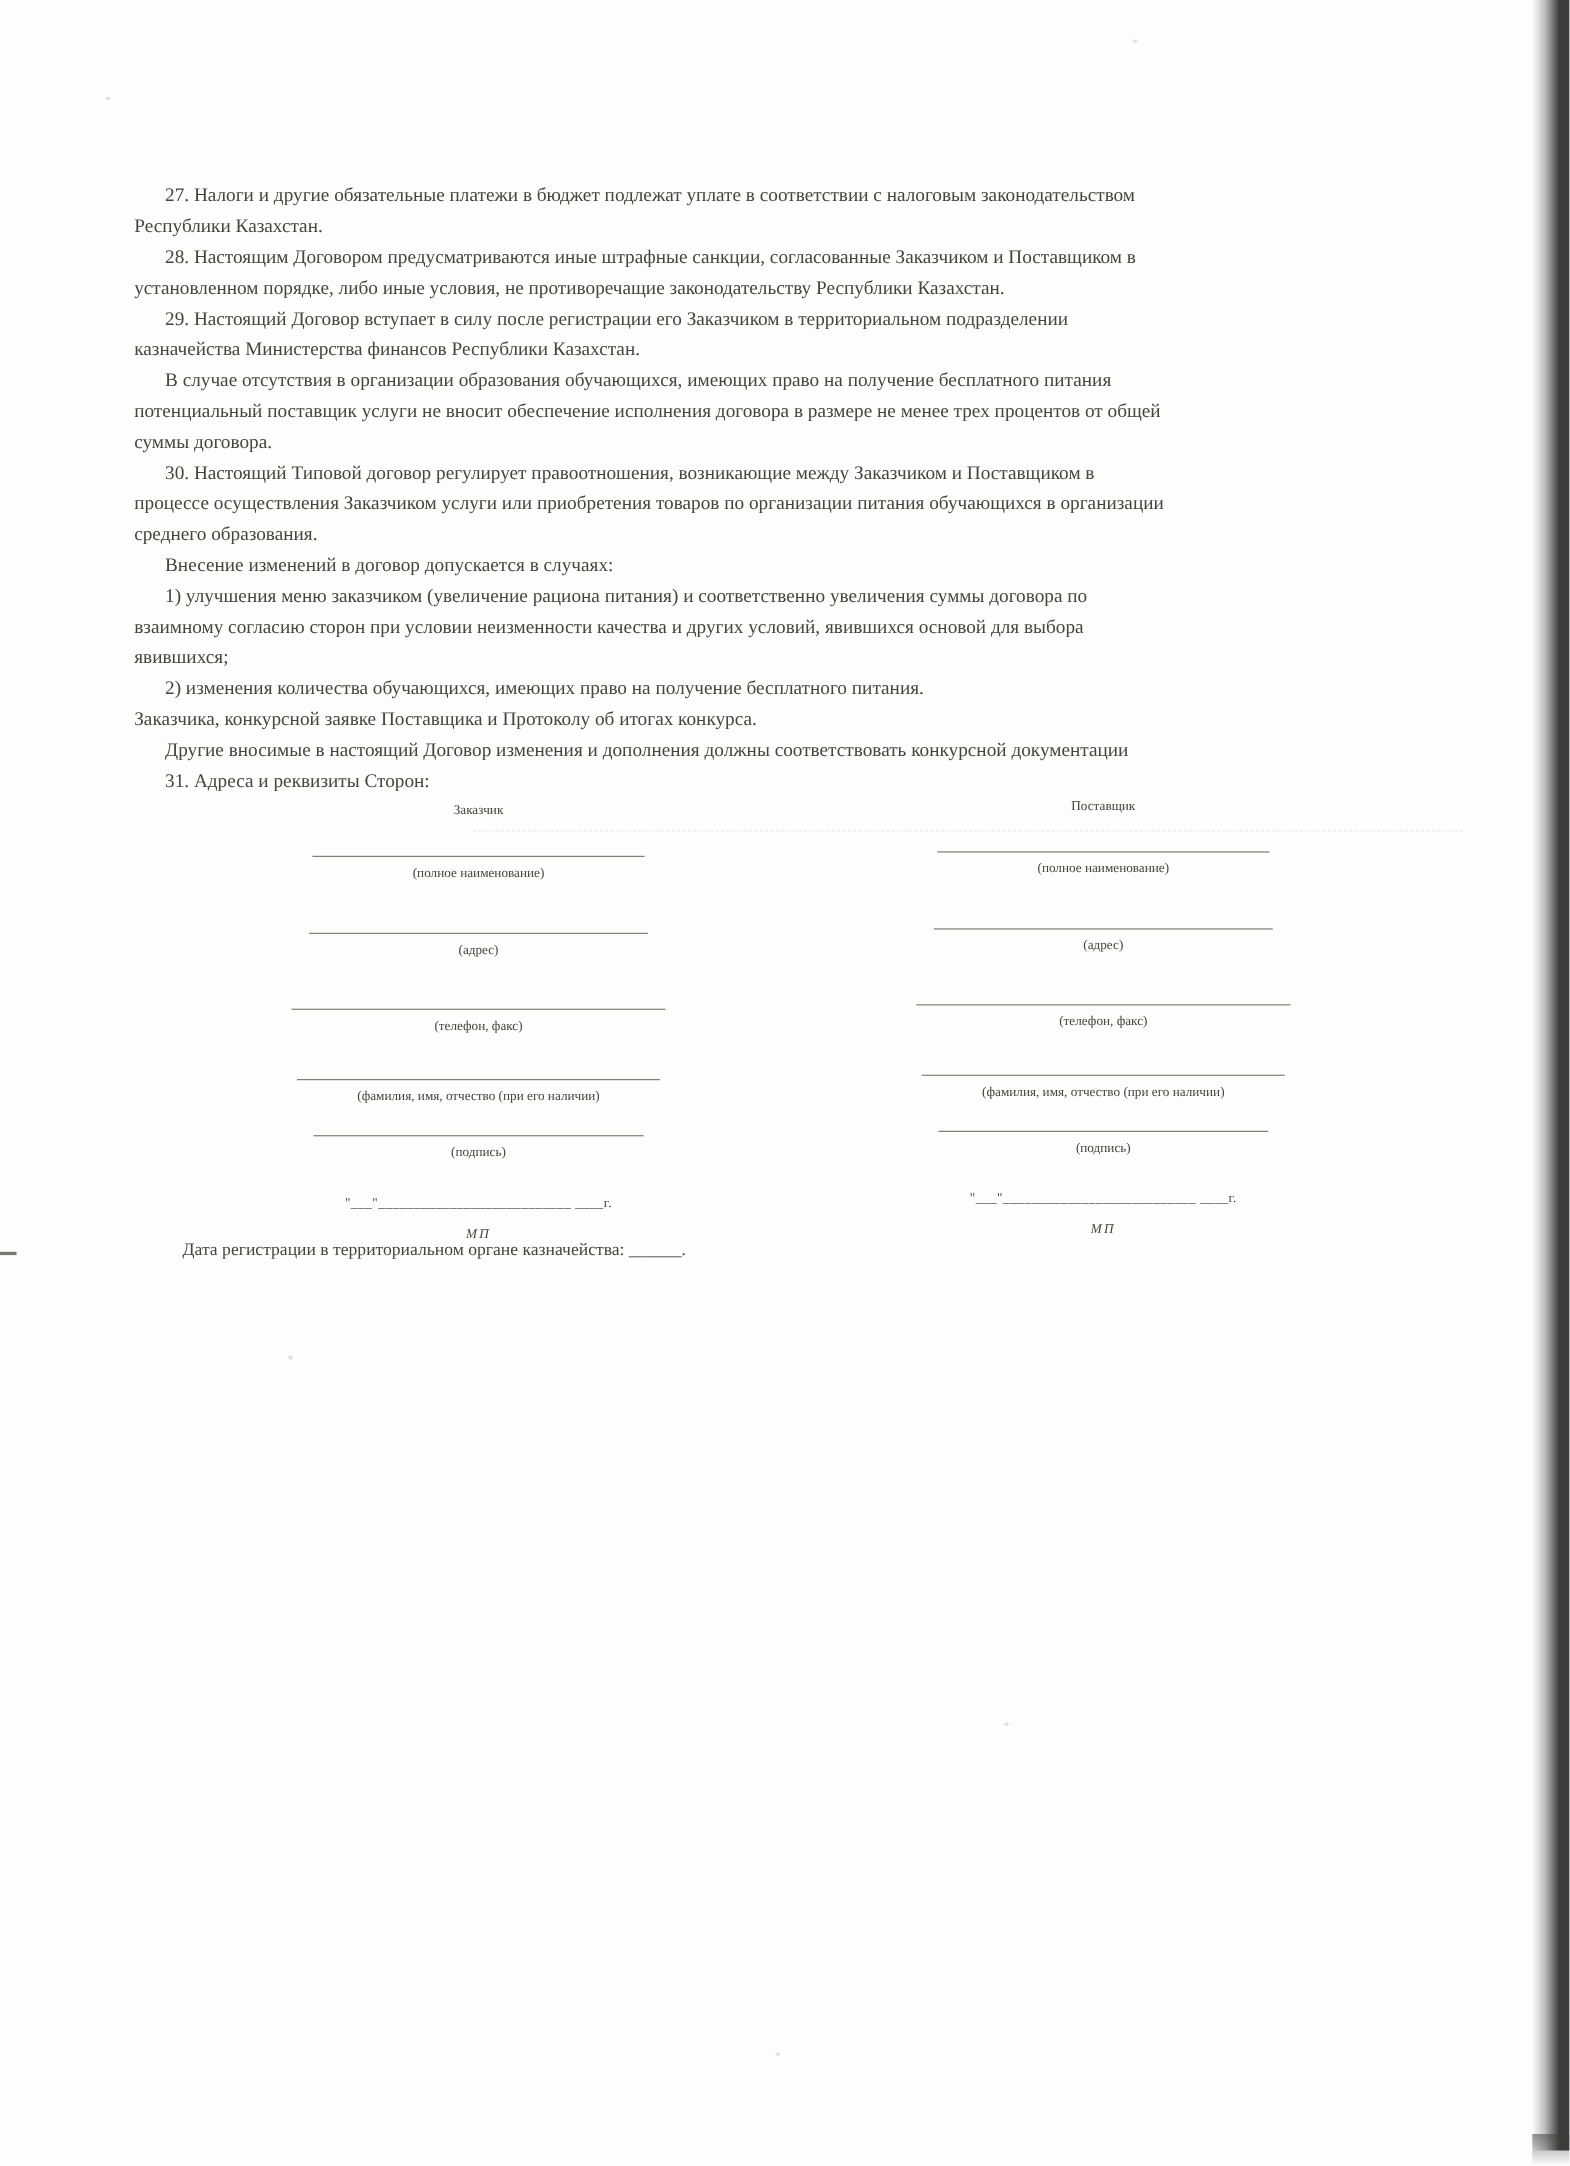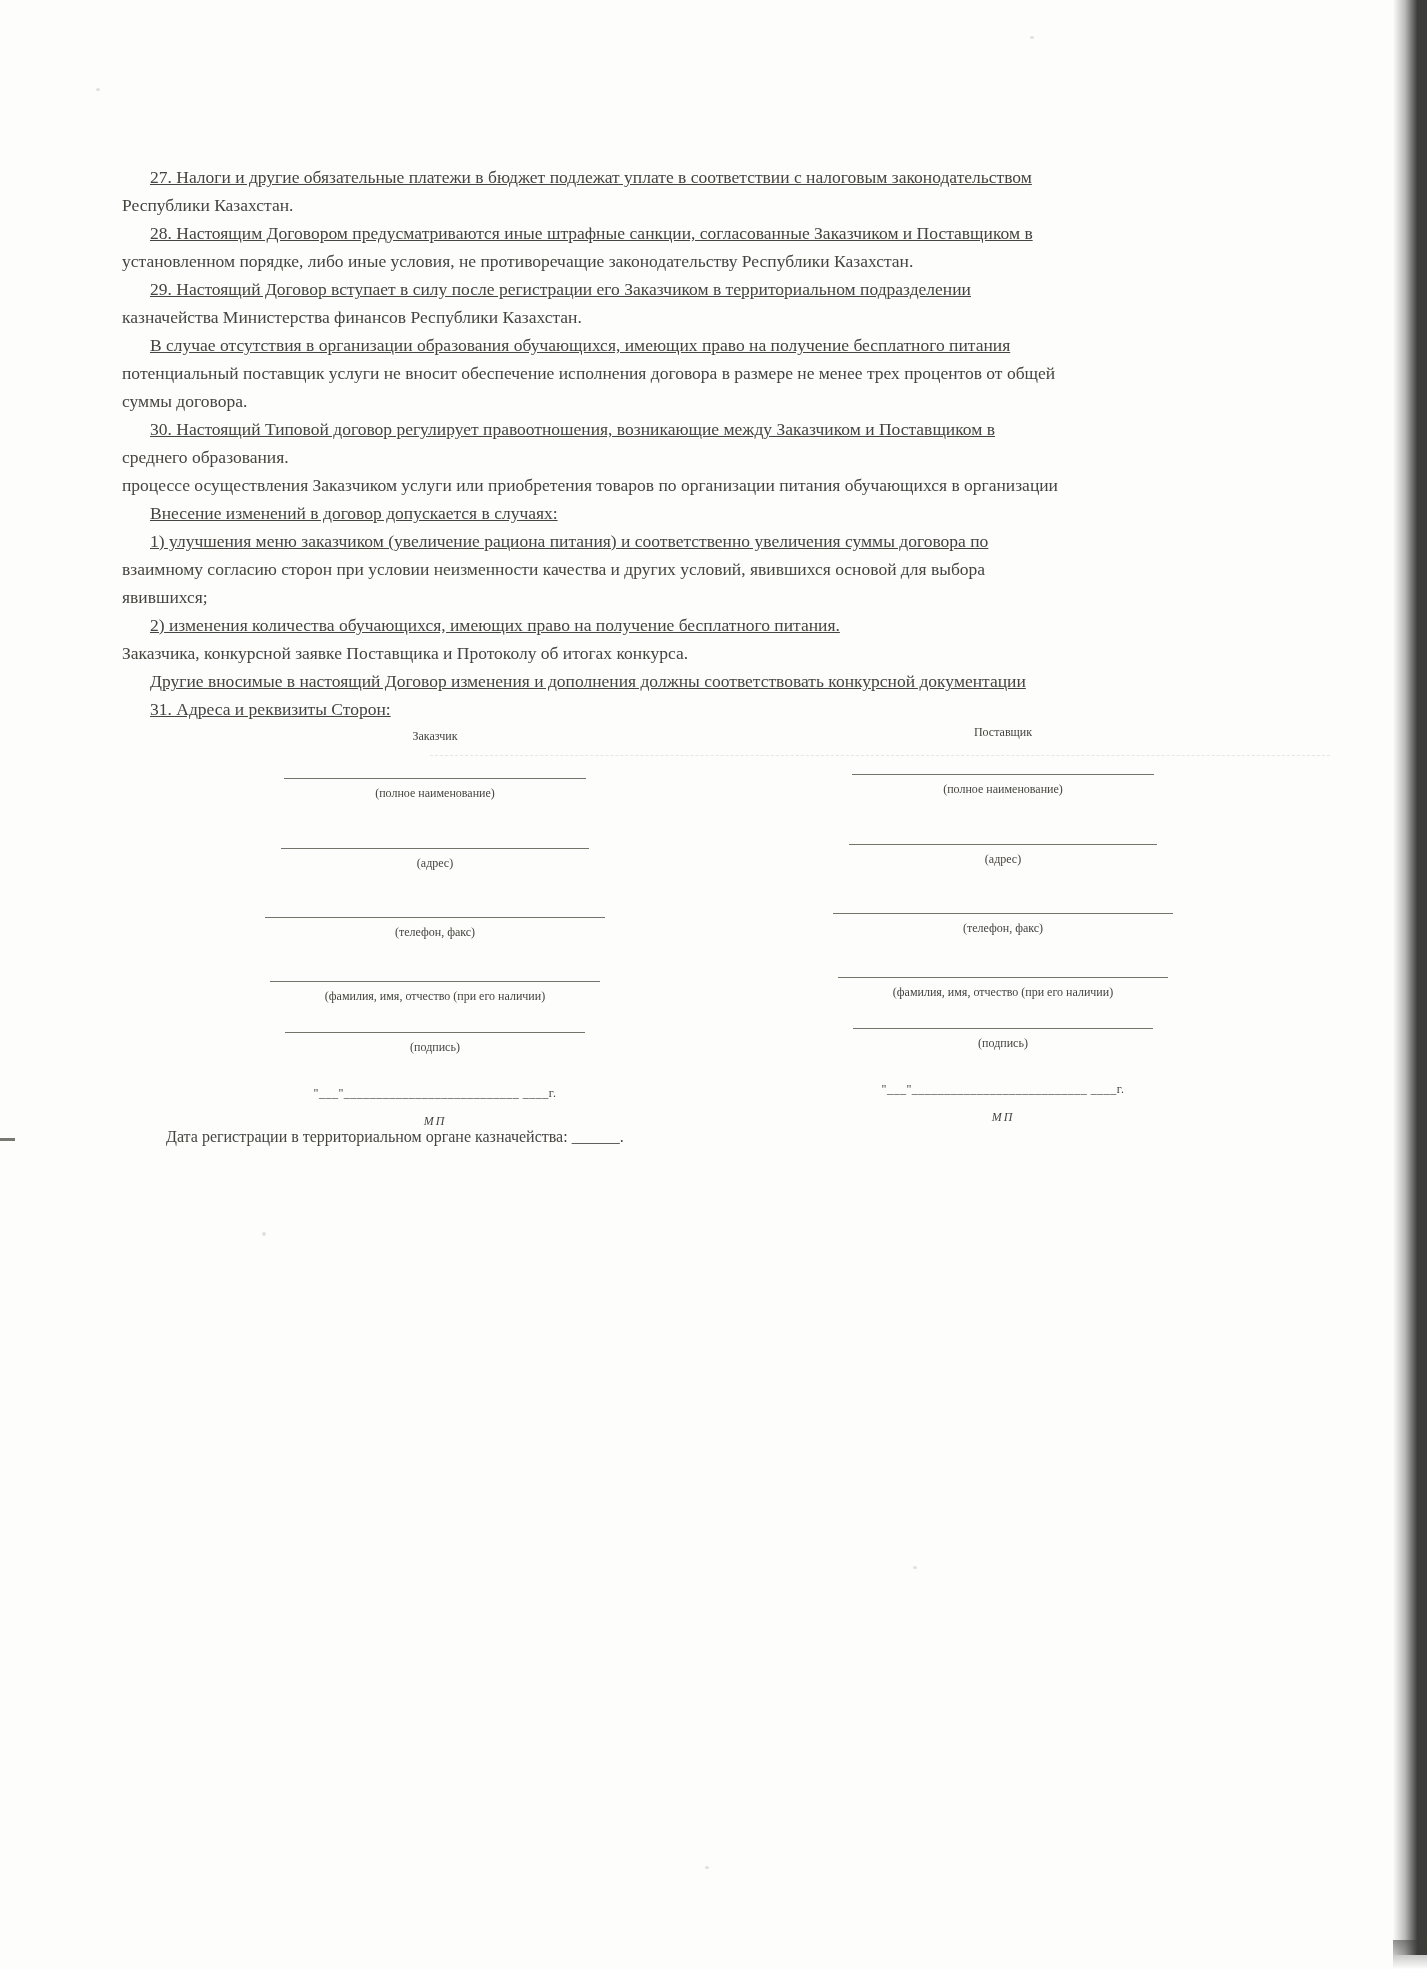--- a/index.html
+++ b/index.html
@@ -35,7 +35,7 @@
     font-size:17.5px;line-height:28px;
   }
   .line{white-space:nowrap;}
-  .ind{text-indent:28px;text-decoration:underline;}
+  .ind{text-indent:28px;}
   
   .sig-col{position:absolute;width:400px;text-align:center;font-size:12px;line-height:24px;}
   .sig-col.left{left:235px;top:724px;}

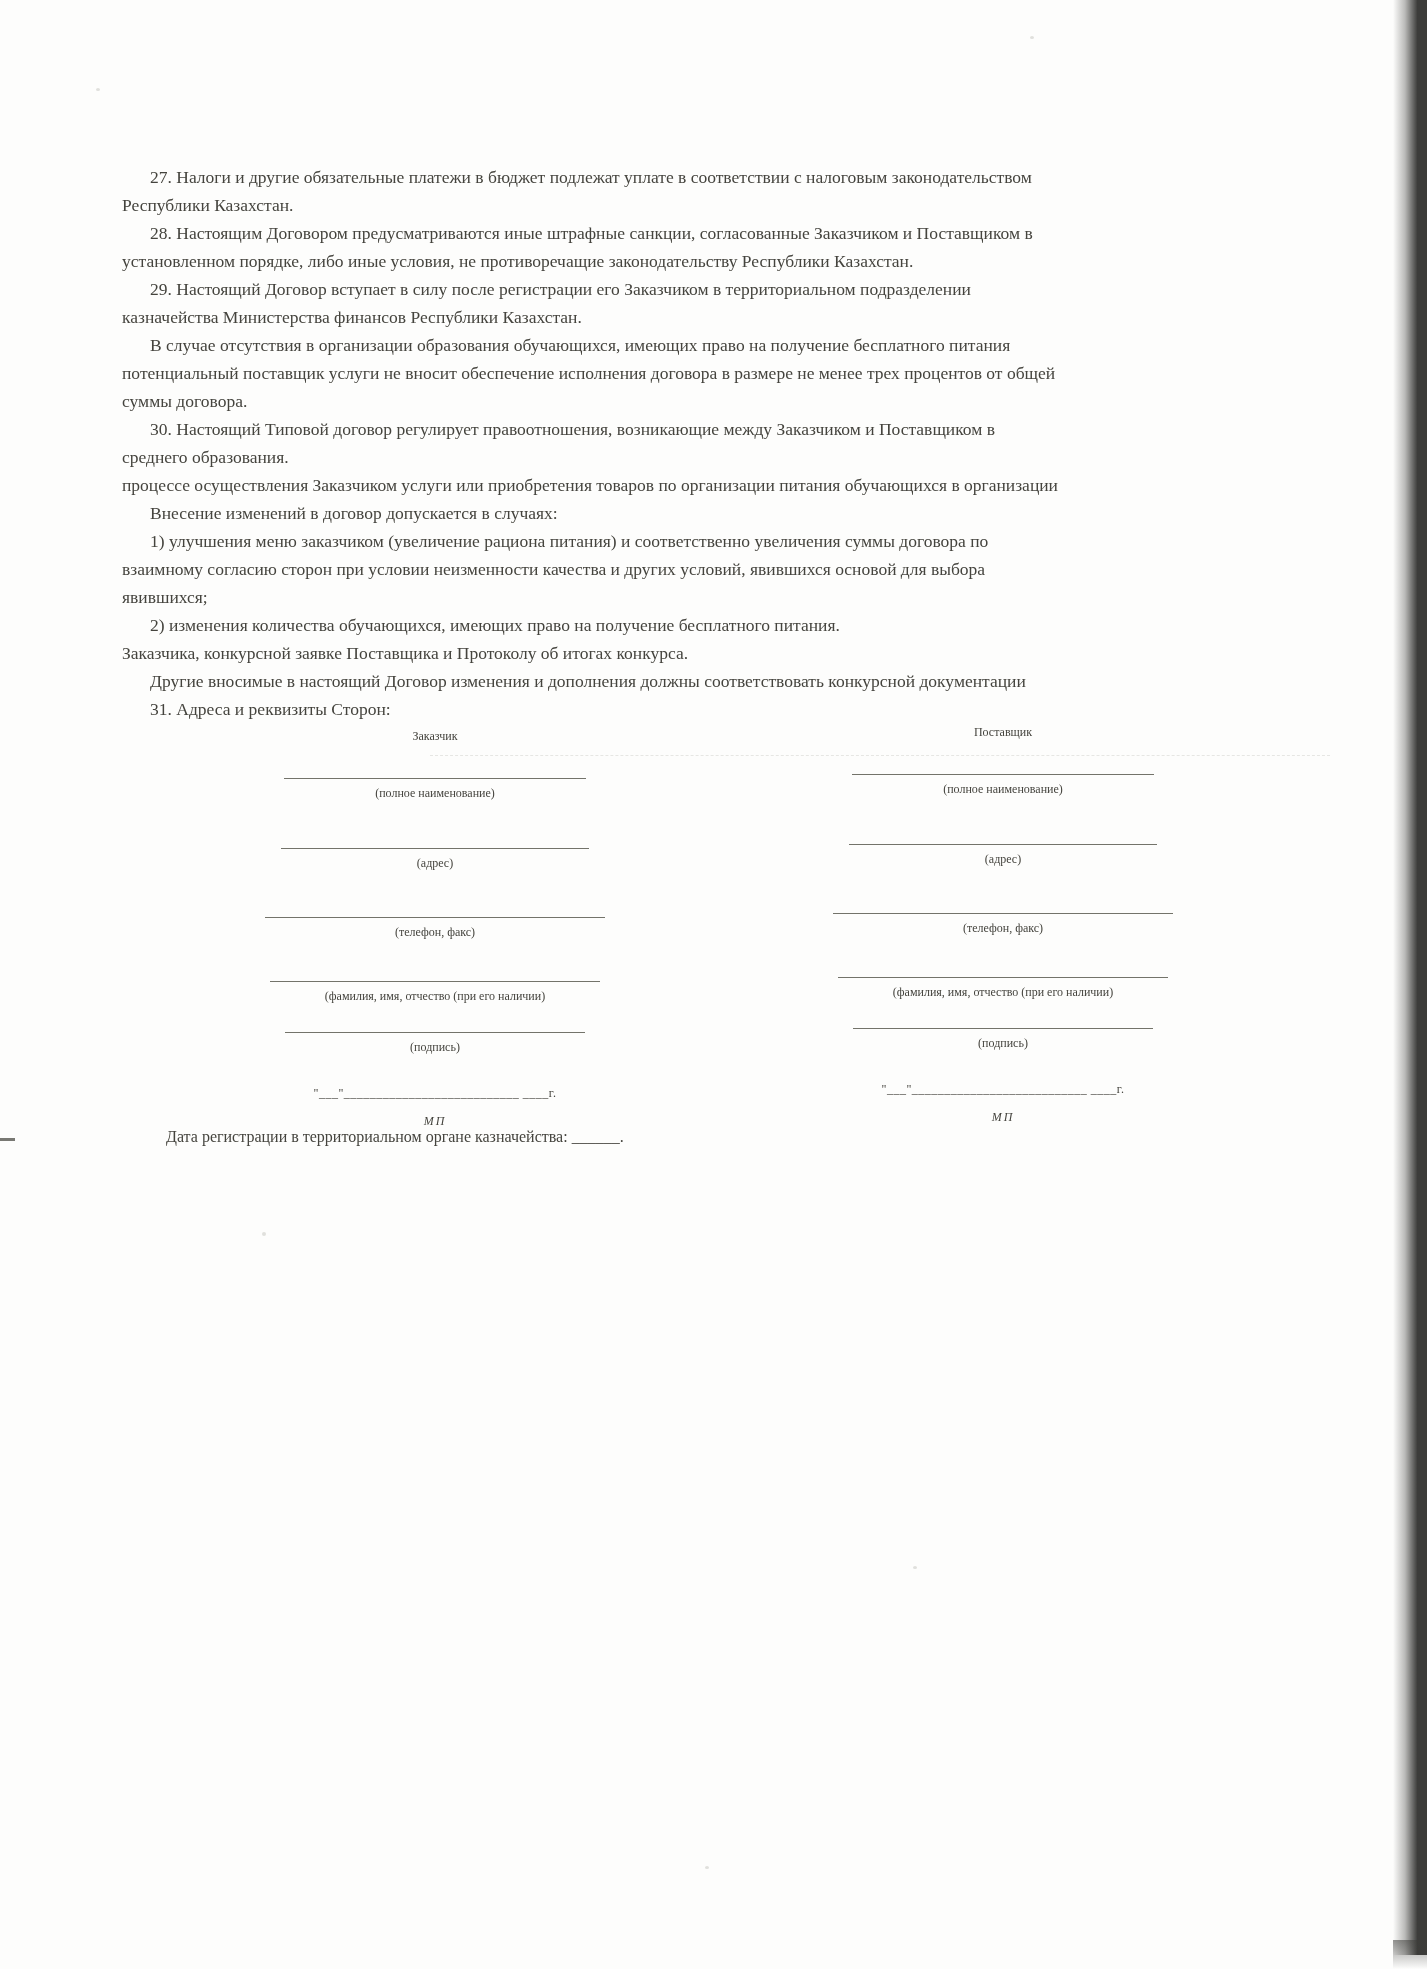--- a/index.html
+++ b/index.html
@@ -79,8 +79,8 @@
     <div class="line">потенциальный поставщик услуги не вносит обеспечение исполнения договора в размере не менее трех процентов от общей</div>
     <div class="line">суммы договора.</div>
     <div class="line ind">30. Настоящий Типовой договор регулирует правоотношения, возникающие между Заказчиком и Поставщиком в</div>
+    <div class="line">процессе осуществления Заказчиком услуги или приобретения товаров по организации питания обучающихся в организации</div>
     <div class="line">среднего образования.</div>
-    <div class="line">процессе осуществления Заказчиком услуги или приобретения товаров по организации питания обучающихся в организации</div>
     <div class="line ind">Внесение изменений в договор допускается в случаях:</div>
     <div class="line ind">1) улучшения меню заказчиком (увеличение рациона питания) и соответственно увеличения суммы договора по</div>
     <div class="line">взаимному согласию сторон при условии неизменности качества и других условий, явившихся основой для выбора</div>

